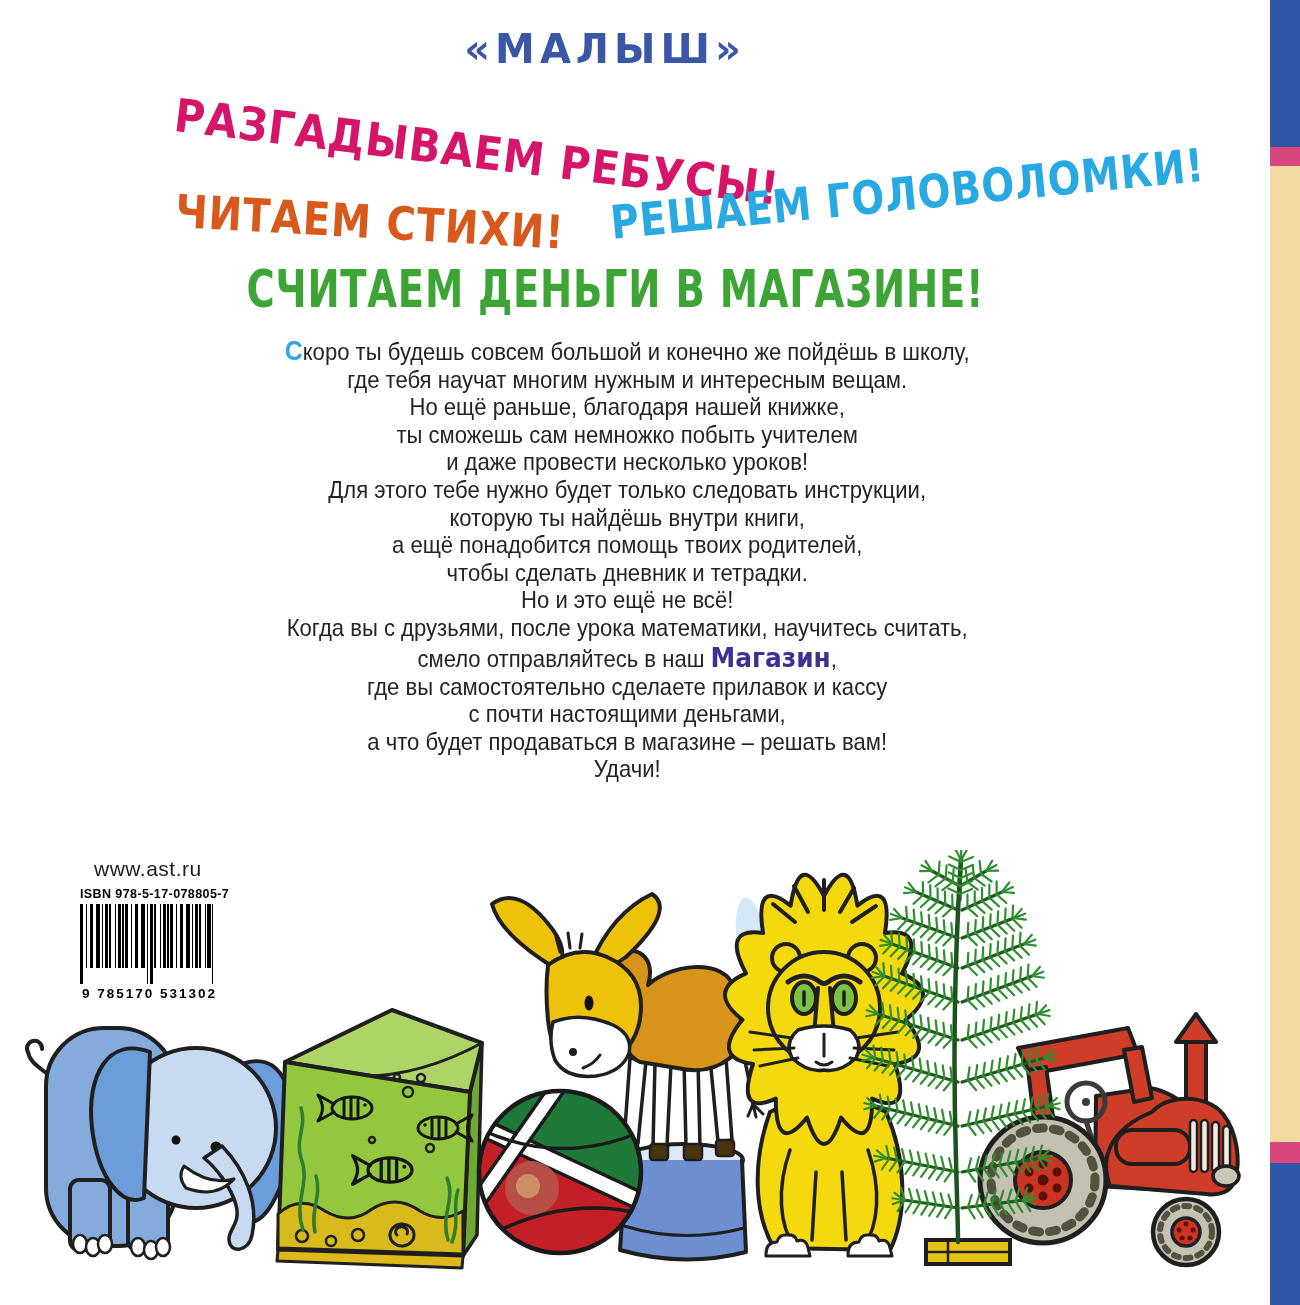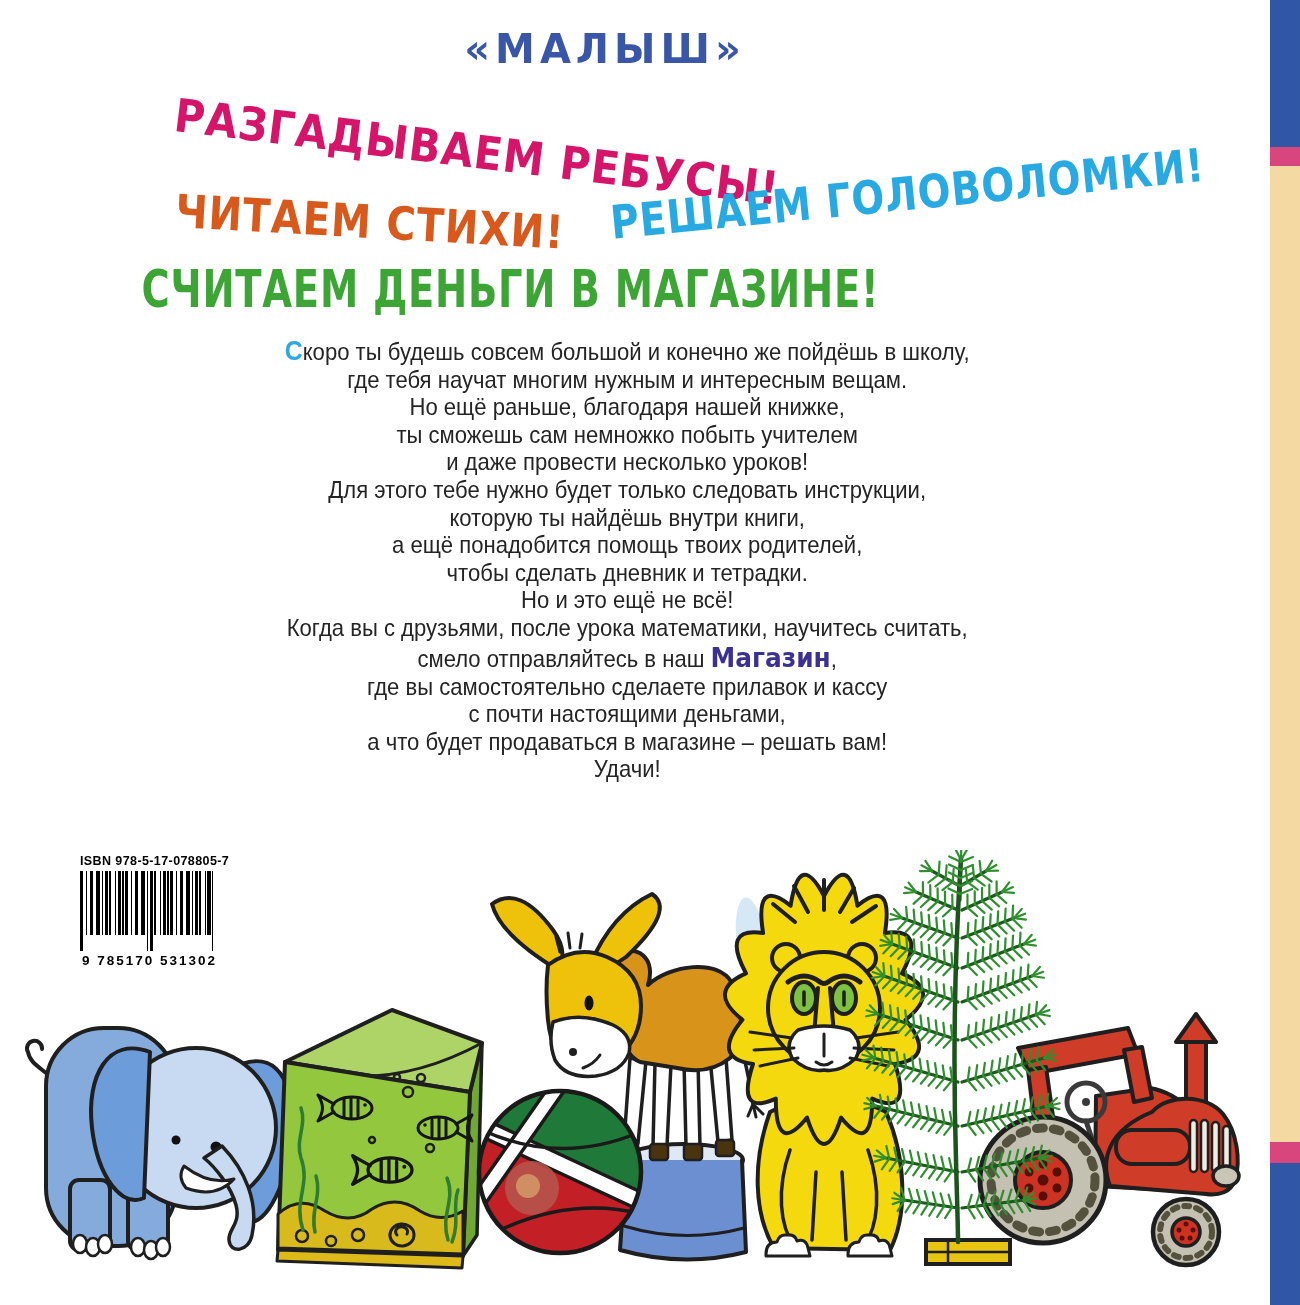--- a/index.html
+++ b/index.html
@@ -15,7 +15,7 @@
   .t1{left:178px;top:88px;transform:rotate(7deg);}
   .t2{left:177px;top:184px;transform:rotate(3.2deg);}
   .t3{left:608px;top:196px;transform:rotate(-5.6deg);}
-  .center-row{position:absolute;left:12px;display:flex;justify-content:flex-start;}
+  .center-row{position:absolute;left:0;display:flex;justify-content:center;}
   .green-row{top:259px;width:1230px;}
   .green{font:700 52px "DejaVu Sans",sans-serif;letter-spacing:1px;white-space:nowrap;}
   .slogan-row{top:802px;width:1192px;}

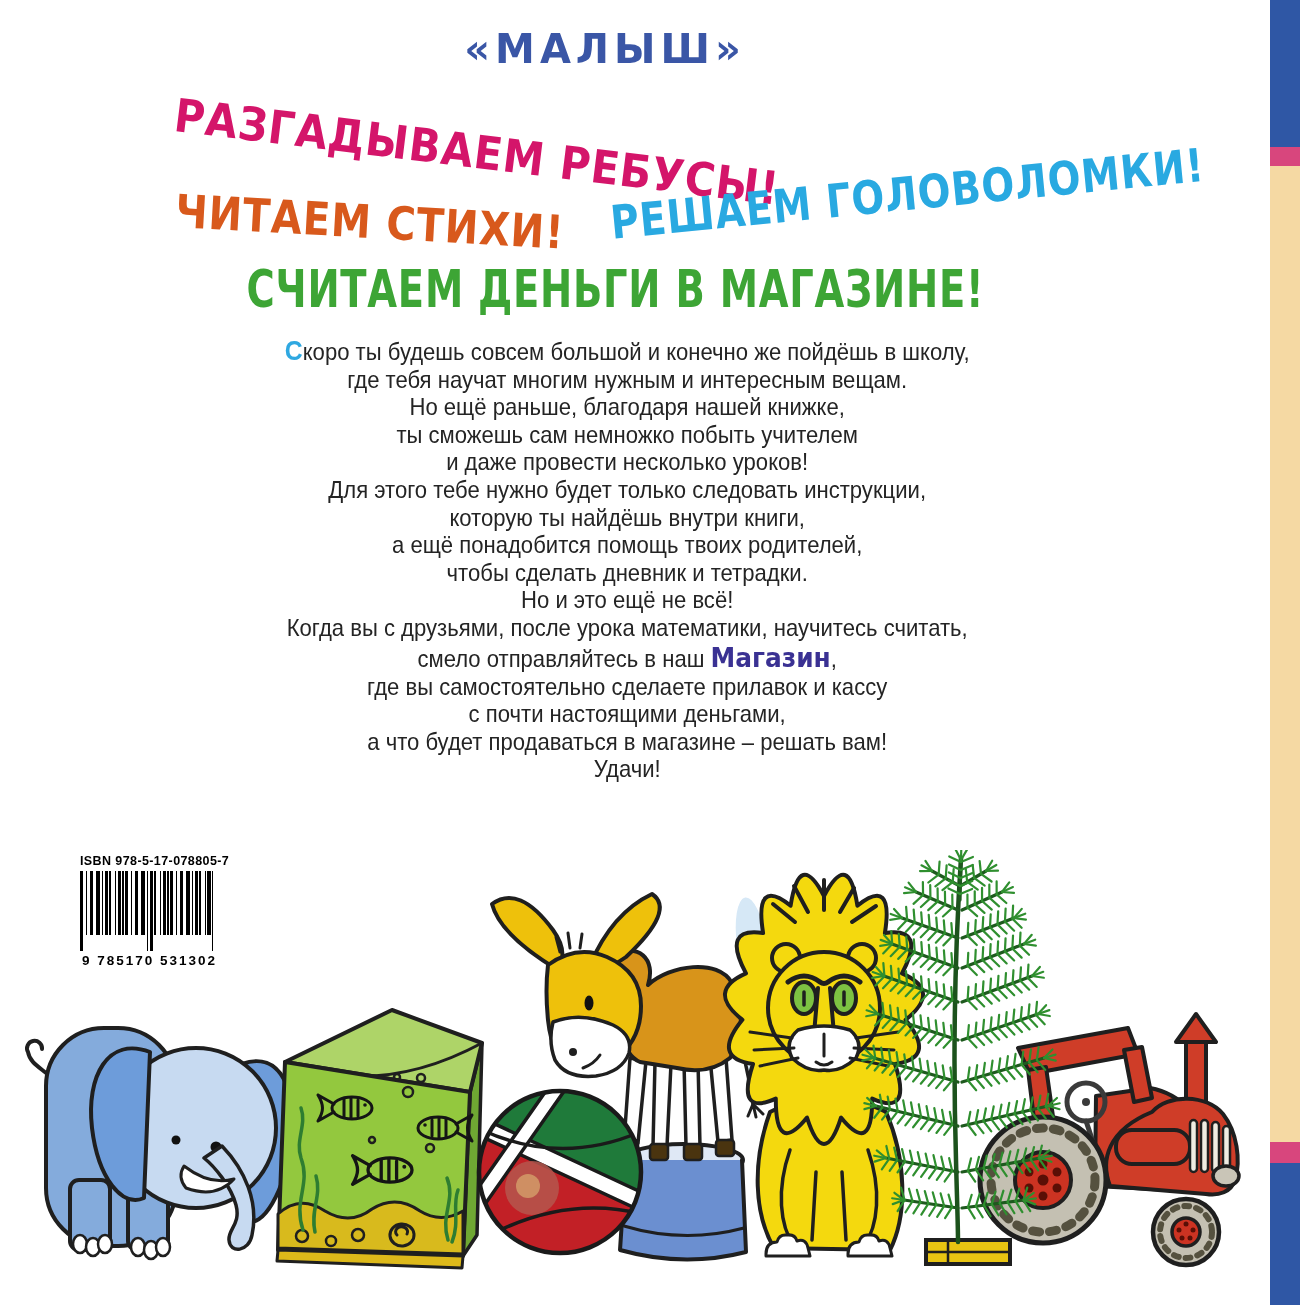--- a/index.html
+++ b/index.html
@@ -27,7 +27,7 @@
   .firstletter{font-weight:700;font-size:27px;}
   .brand{font:700 27px "DejaVu Sans",sans-serif;}
   .website{position:absolute;left:94px;top:857px;font:400 21px "Liberation Sans",sans-serif;color:#1d1d1d;letter-spacing:.5px;}
-  .barcode{position:absolute;left:80px;top:854px;width:156px;background:#fff;}
+  .barcode{position:absolute;left:80px;top:887px;width:156px;background:#fff;}
   .isbn{font:700 12.5px "Liberation Sans",sans-serif;color:#000;letter-spacing:.4px;white-space:nowrap;}
   .bars{height:80px;margin-top:3px;display:flex;align-items:flex-start;overflow:hidden;}
   .bars div{background:#000;flex:0 0 auto;}

